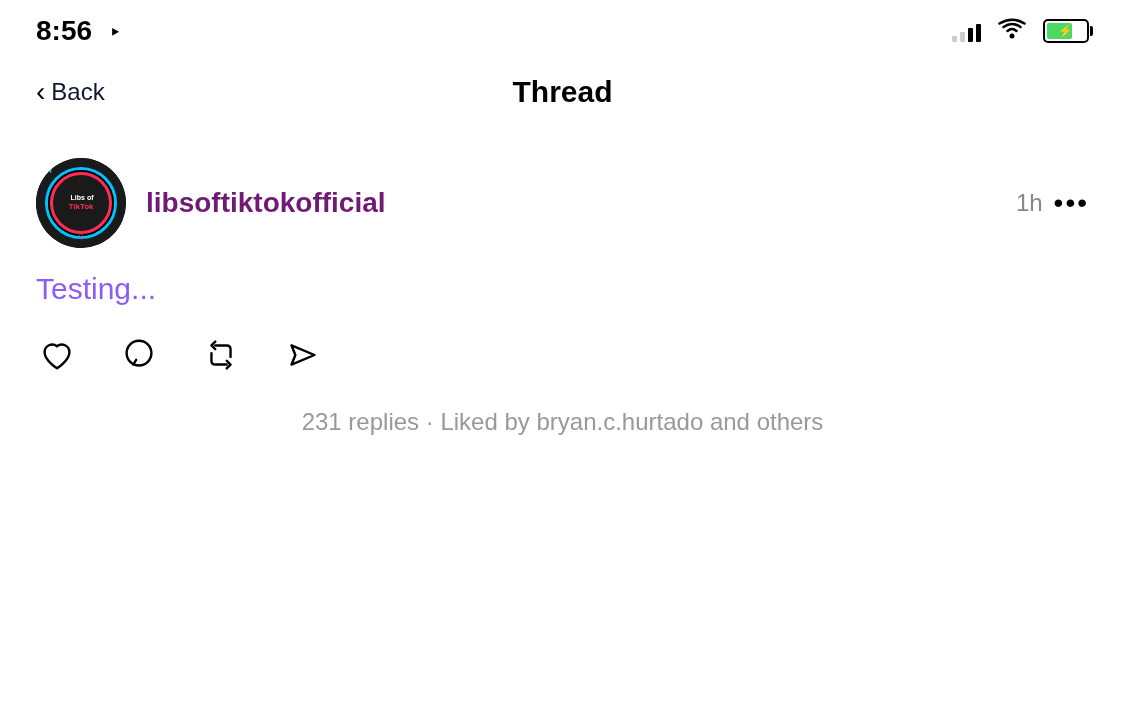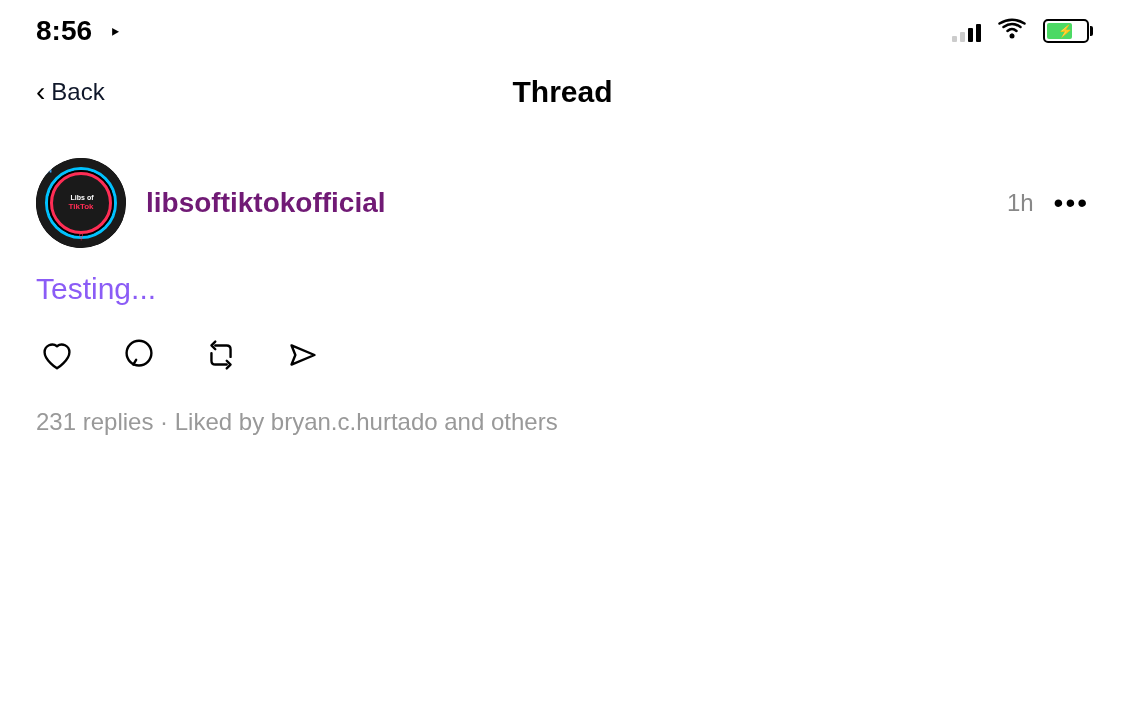--- a/index.html
+++ b/index.html
@@ -251,7 +251,7 @@
     .post-header-right {
       display: flex;
       align-items: center;
-      gap: 20px;
+      gap: 11px;
     }
 
     .timestamp {

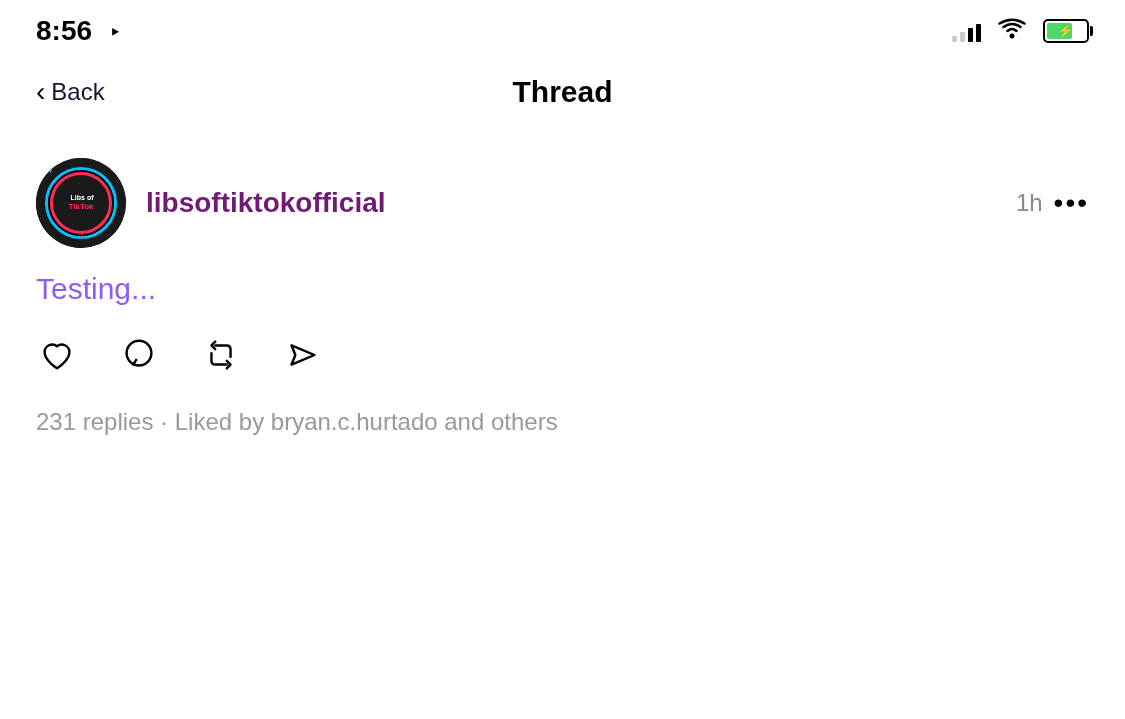--- a/index.html
+++ b/index.html
@@ -295,6 +295,7 @@
     .replies-line {
       font-size: 24px;
       color: #999;
+      text-align: center;
     }
 
     .replies-line span {

